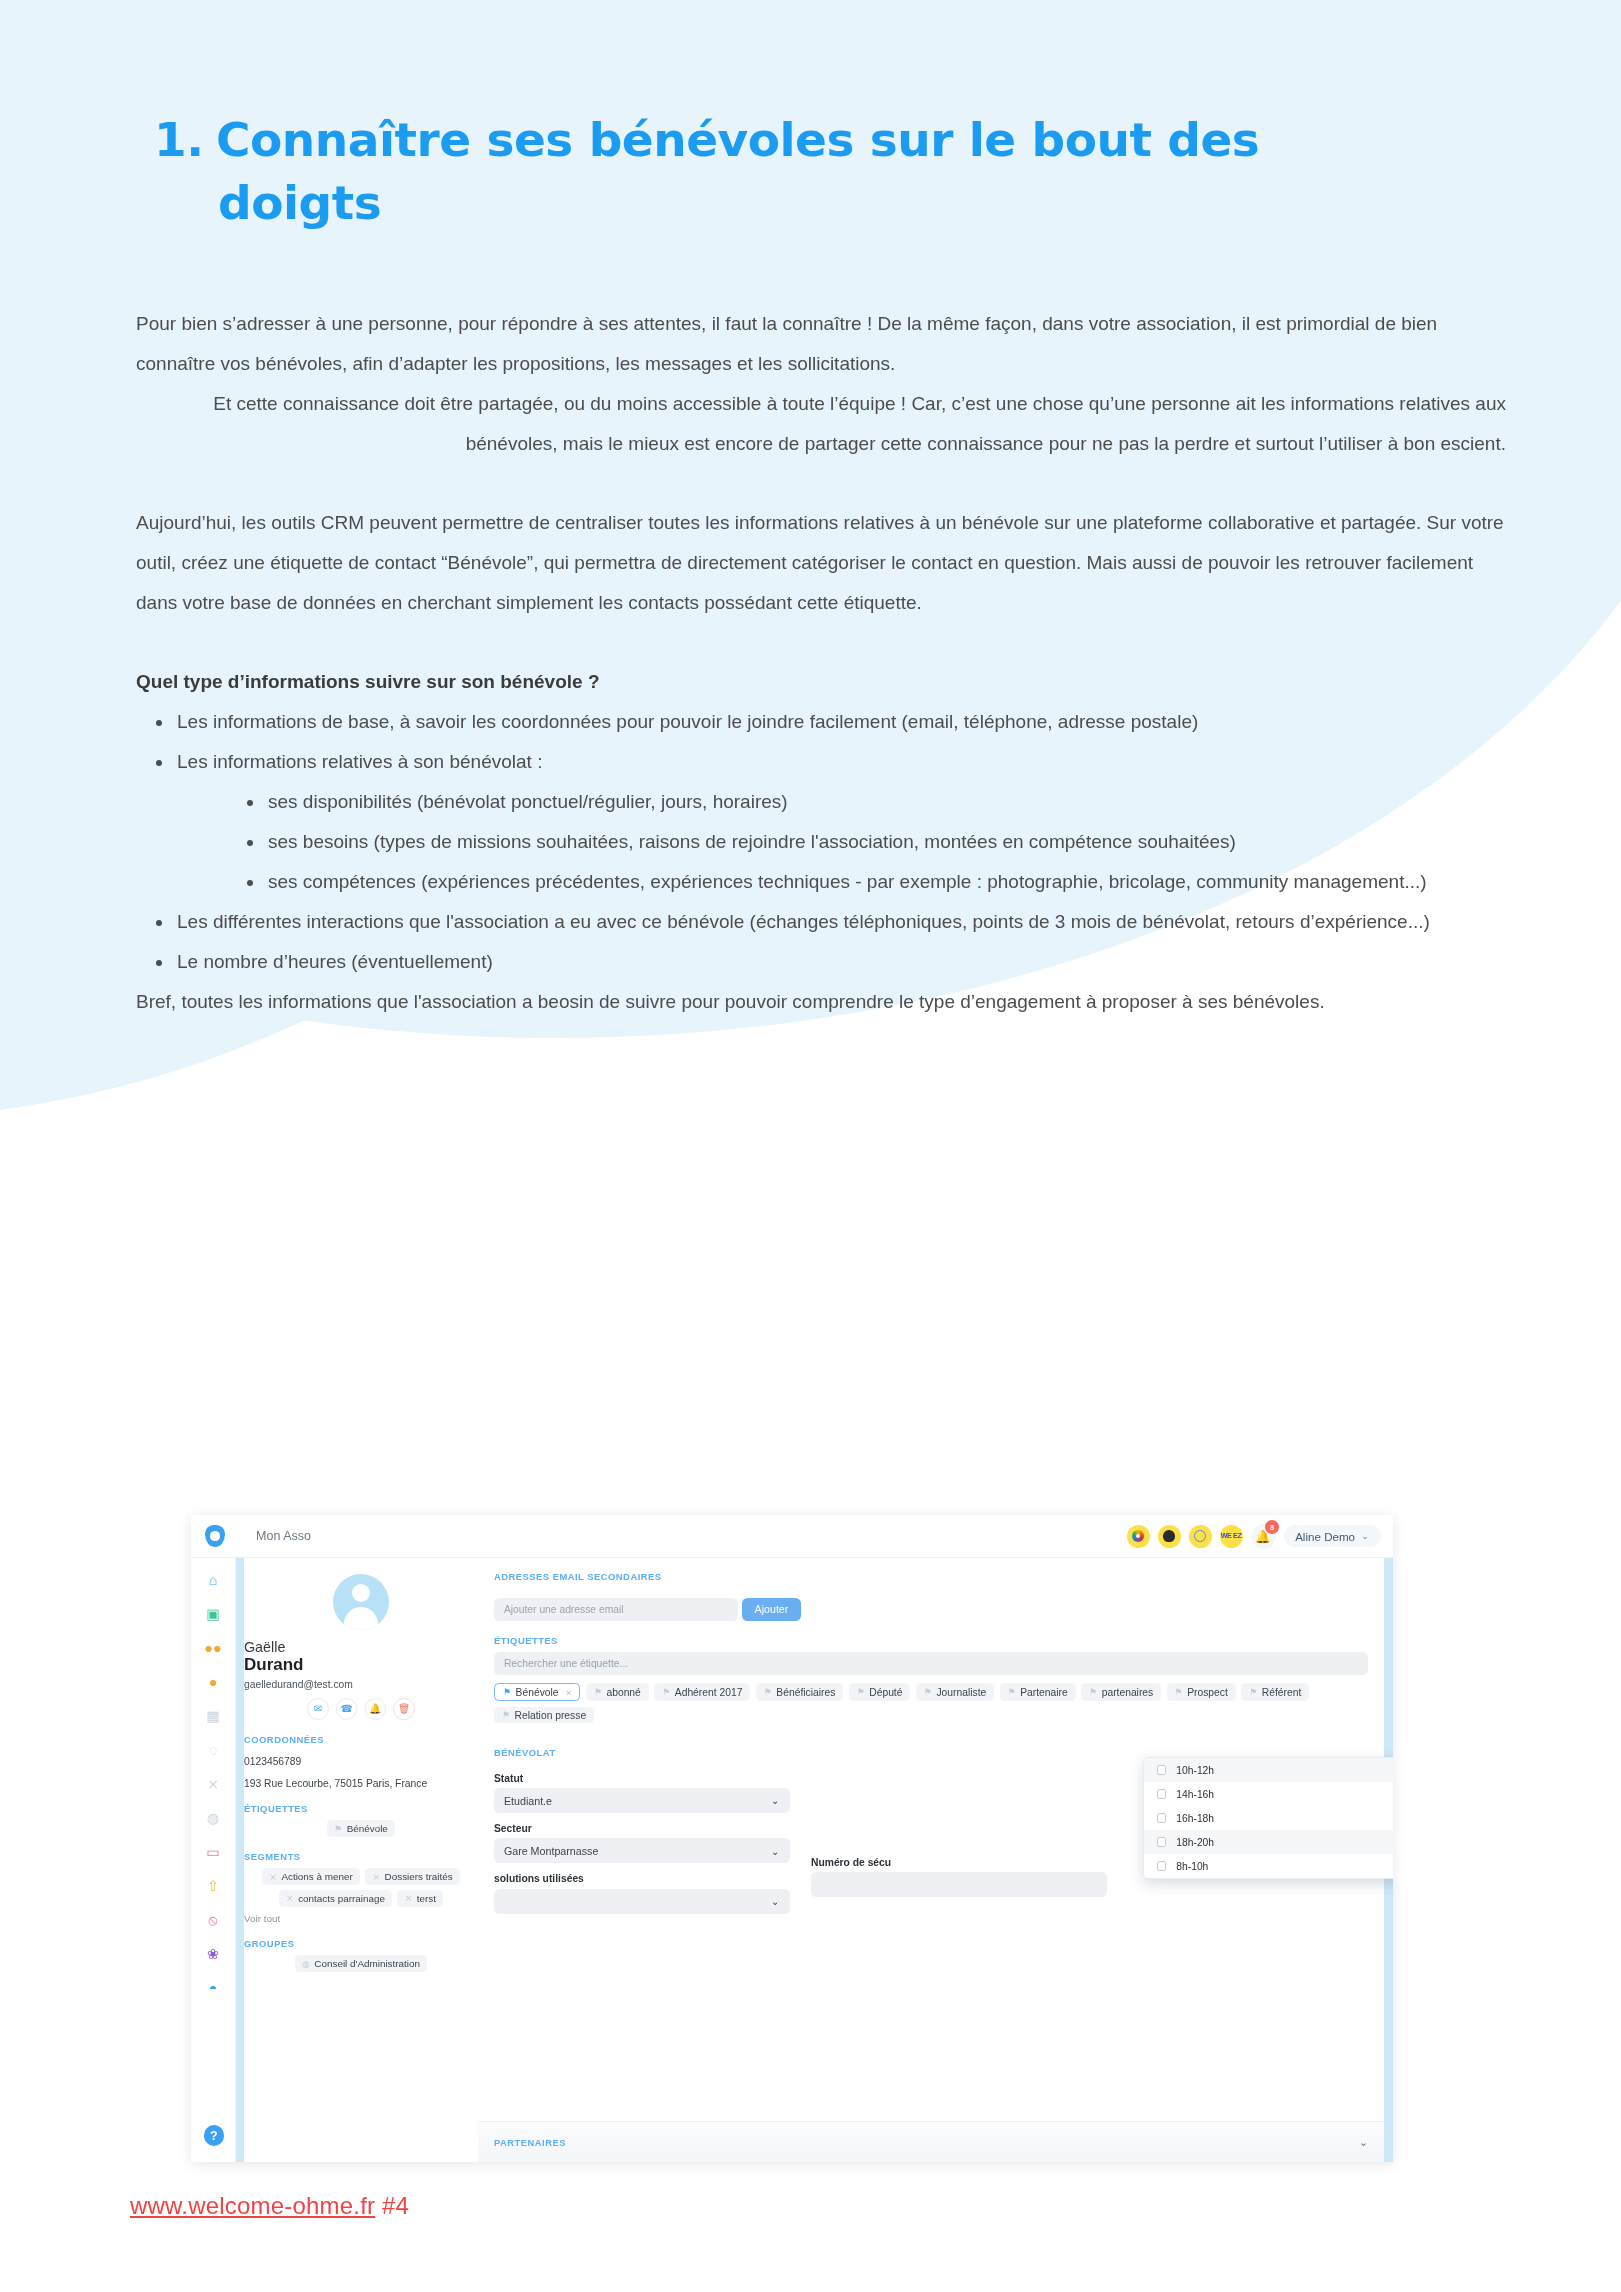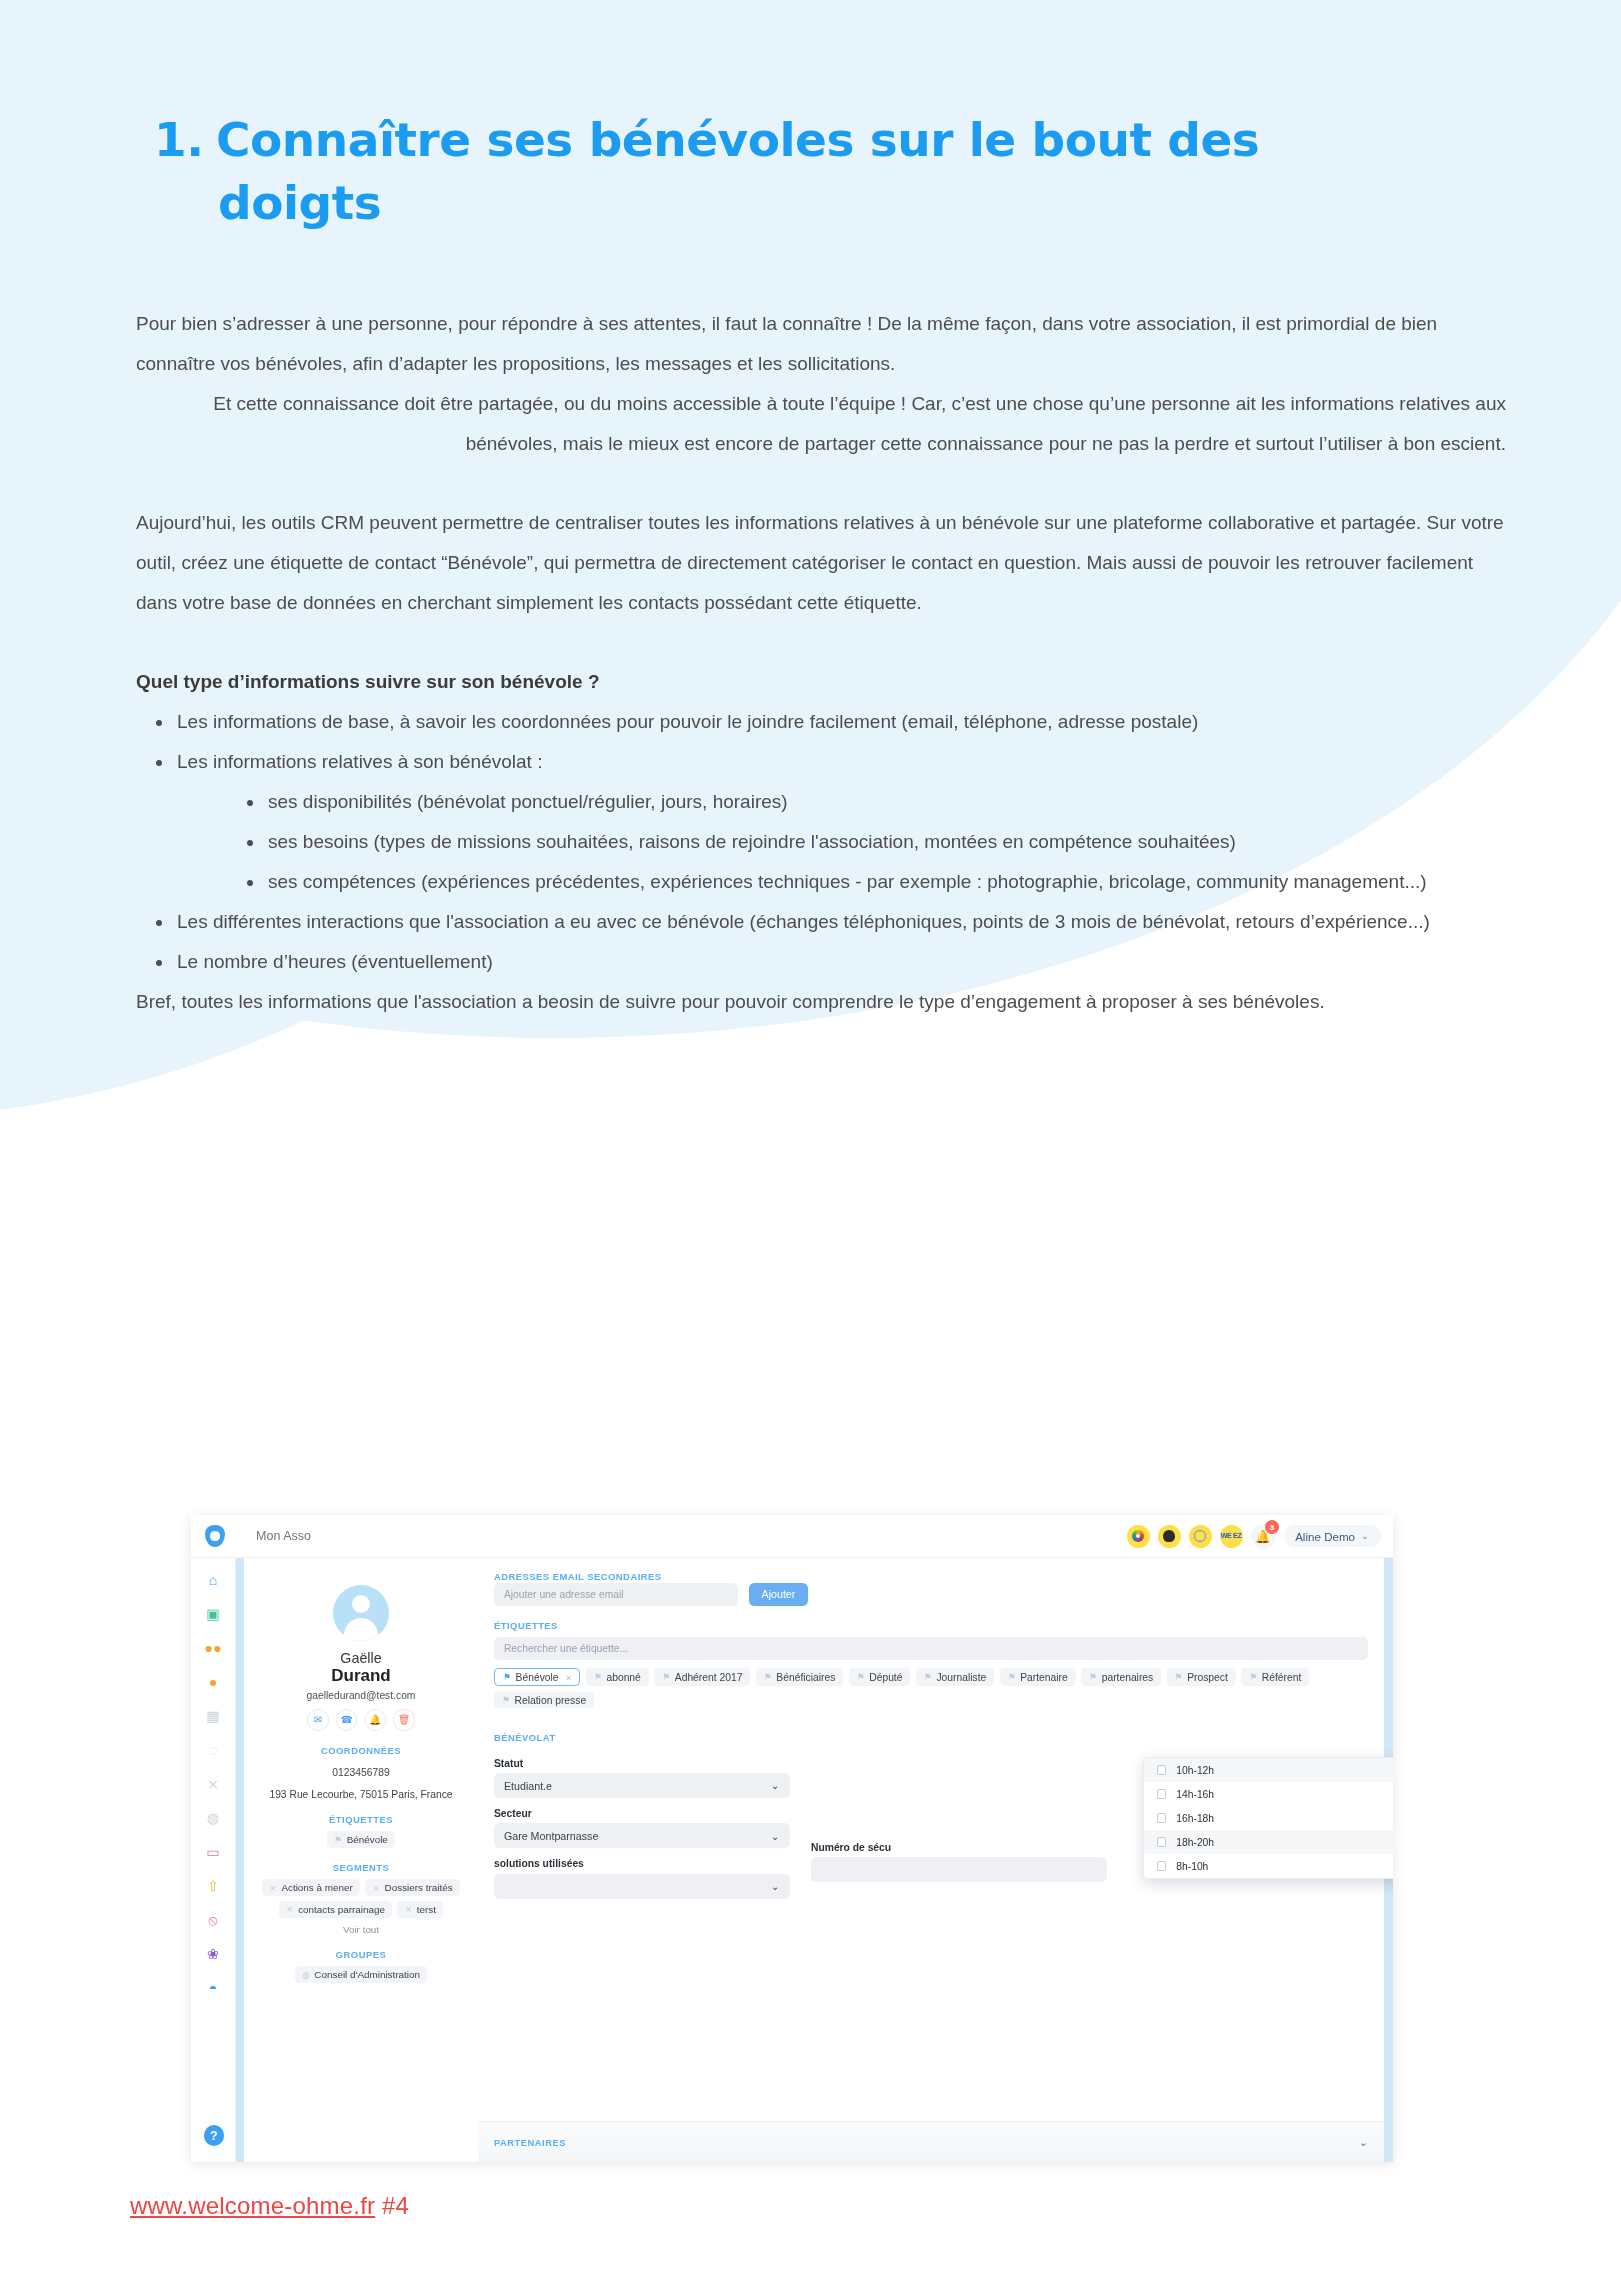--- a/index.html
+++ b/index.html
@@ -211,7 +211,7 @@
   
   .main-panel { position:absolute; left:287px; top:43px; right:9px; bottom:0; background:#fff; padding:12.5px 16px; }
   .m-label { font-size:9.4px; font-weight:bold; color:#5aaef2; letter-spacing:0.5px; }
-  .row-inline { display:flex; gap:11px; align-items:center; margin-top:1px; }
+  .row-inline { display:flex; gap:4px; align-items:center; margin-top:16px; }
   .inp {
     background:#eef0f3; border:none; border-radius:5.4px; height:23px;
     font-size:10.3px; color:#9aa3ac; padding:0 9.9px; display:flex; align-items:center;

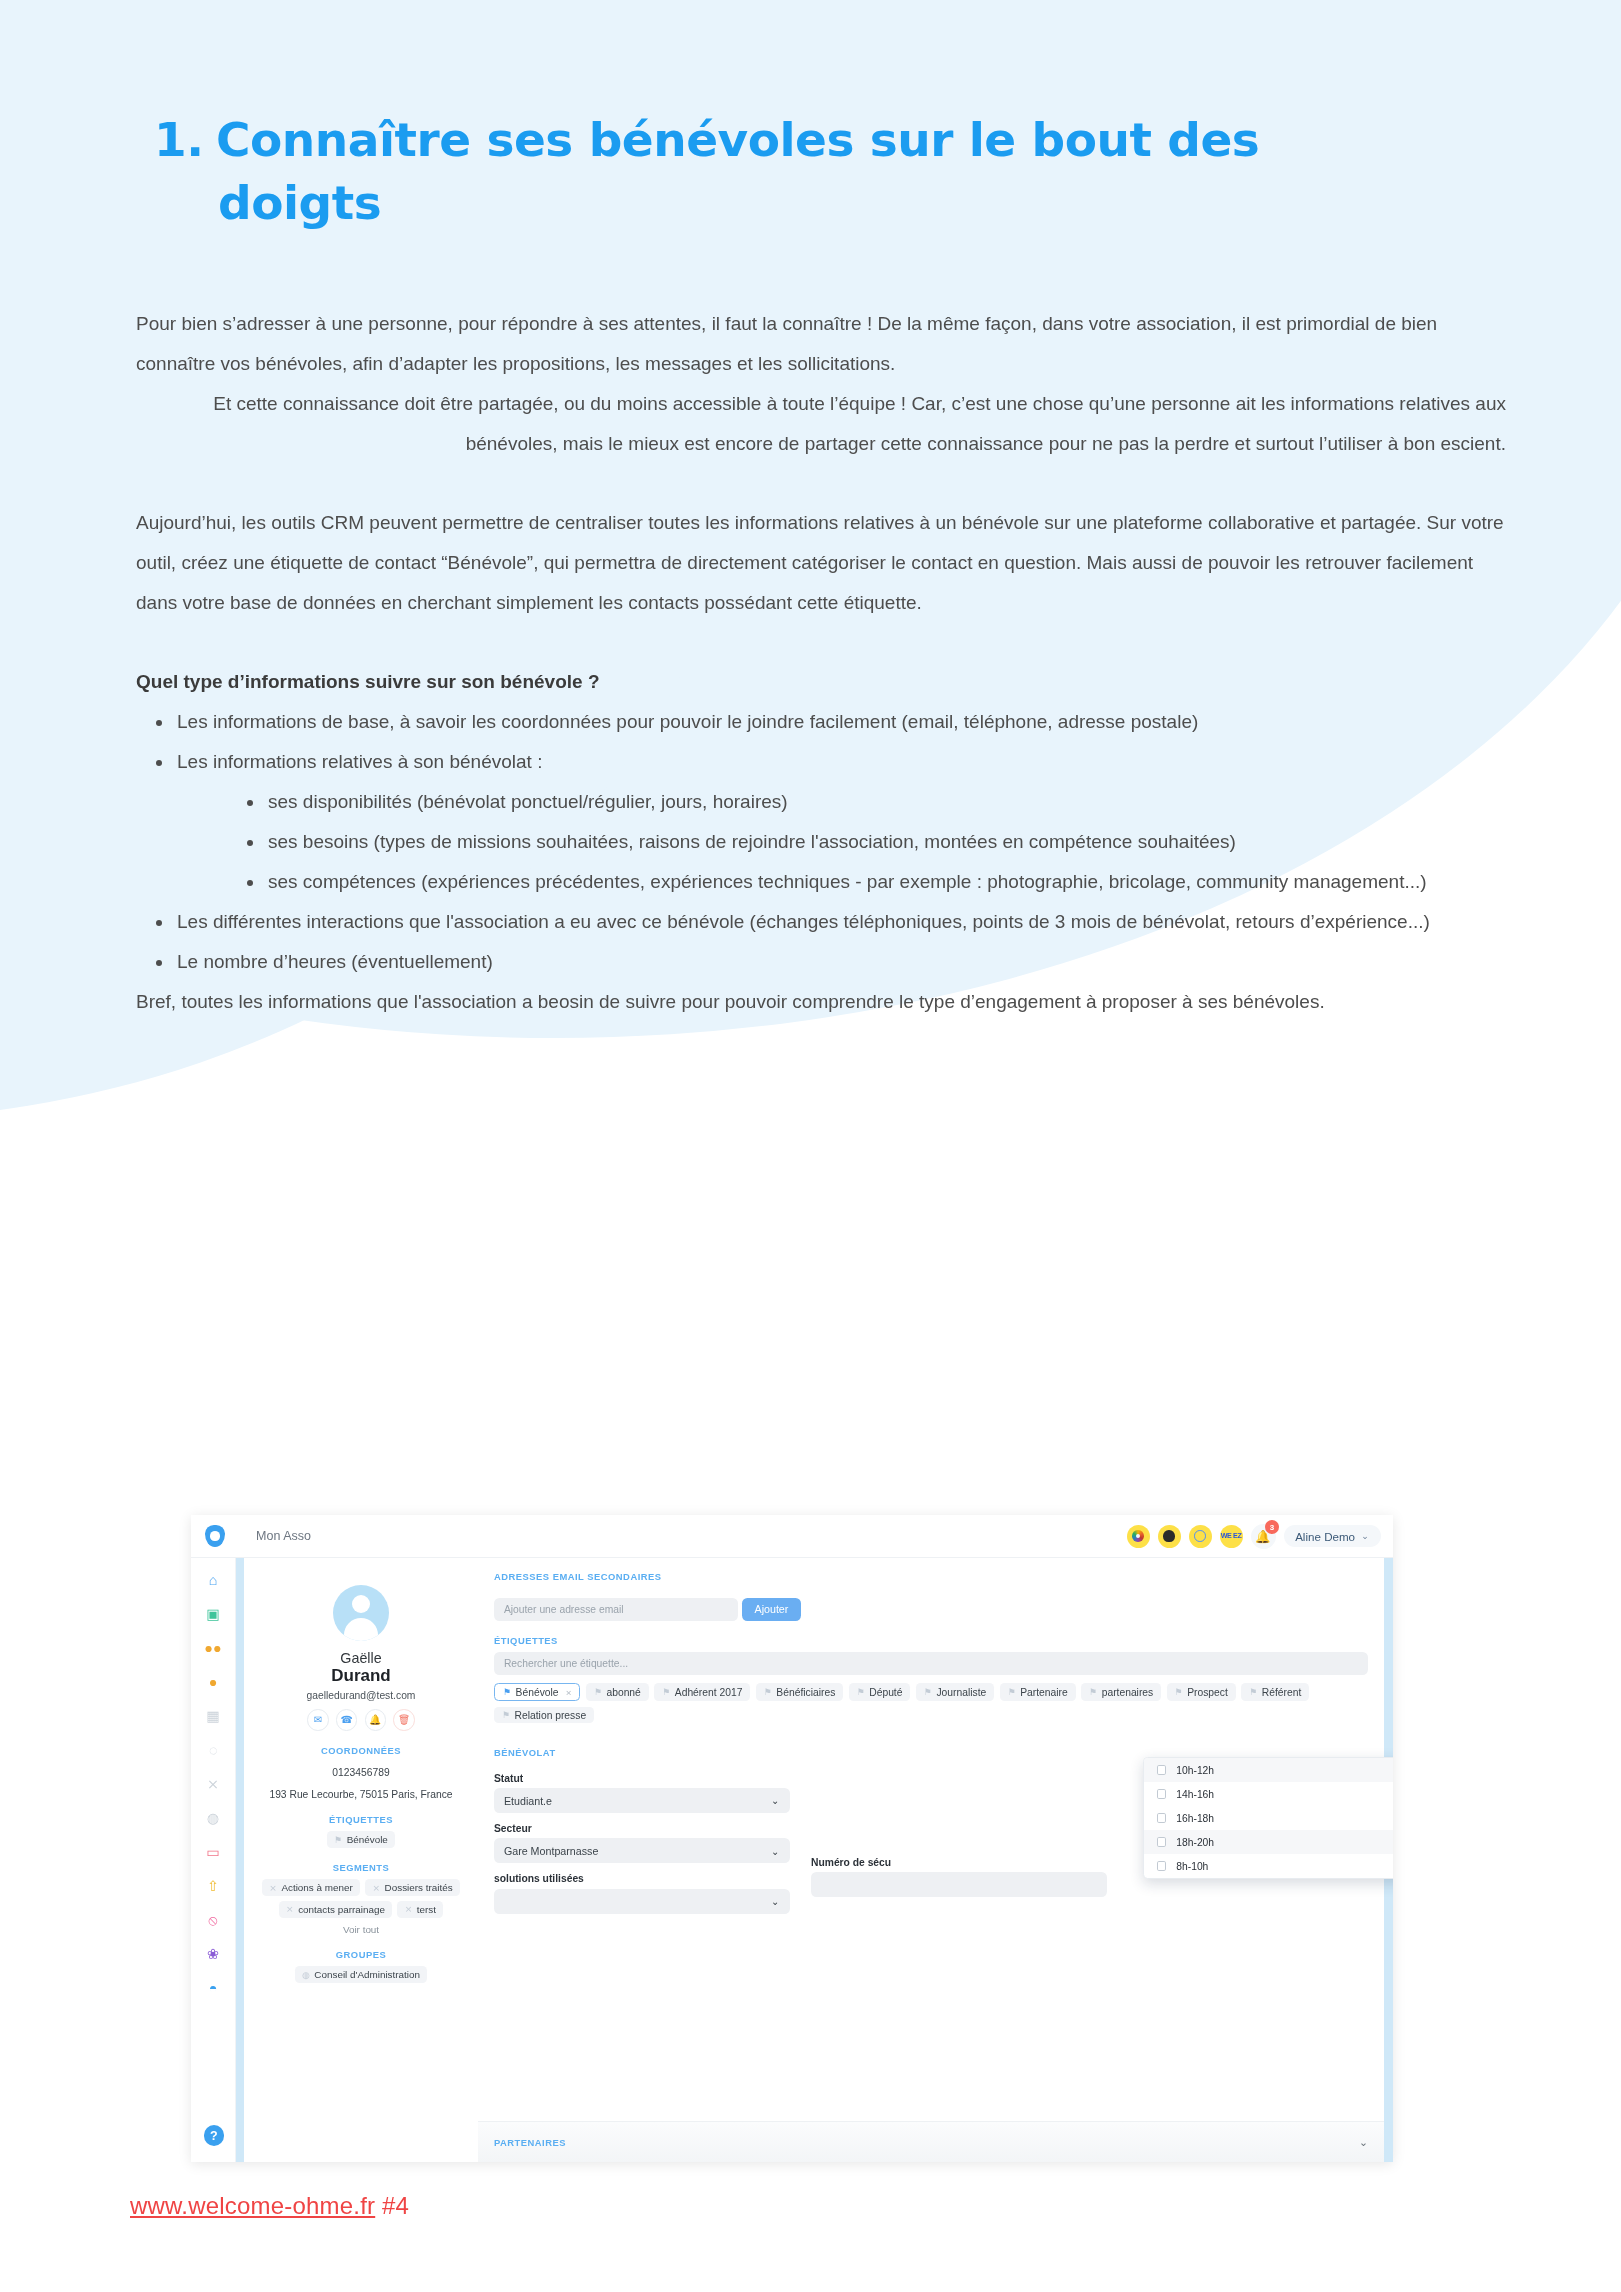--- a/index.html
+++ b/index.html
@@ -179,9 +179,9 @@
 
   
   .contact-panel {
-    position:absolute; left:53px; top:54px; width:235px; bottom:0;
+    position:absolute; left:53px; top:43px; width:235px; bottom:0;
     background:#fff; border-right:0.9px solid #eef1f4;
-    text-align:center; padding-top:16px;
+    text-align:left; padding-top:16px;
   }
   .avatar {
     width:56px;height:56px;border-radius:50%;background:#b8e0f7;margin:0 auto;

